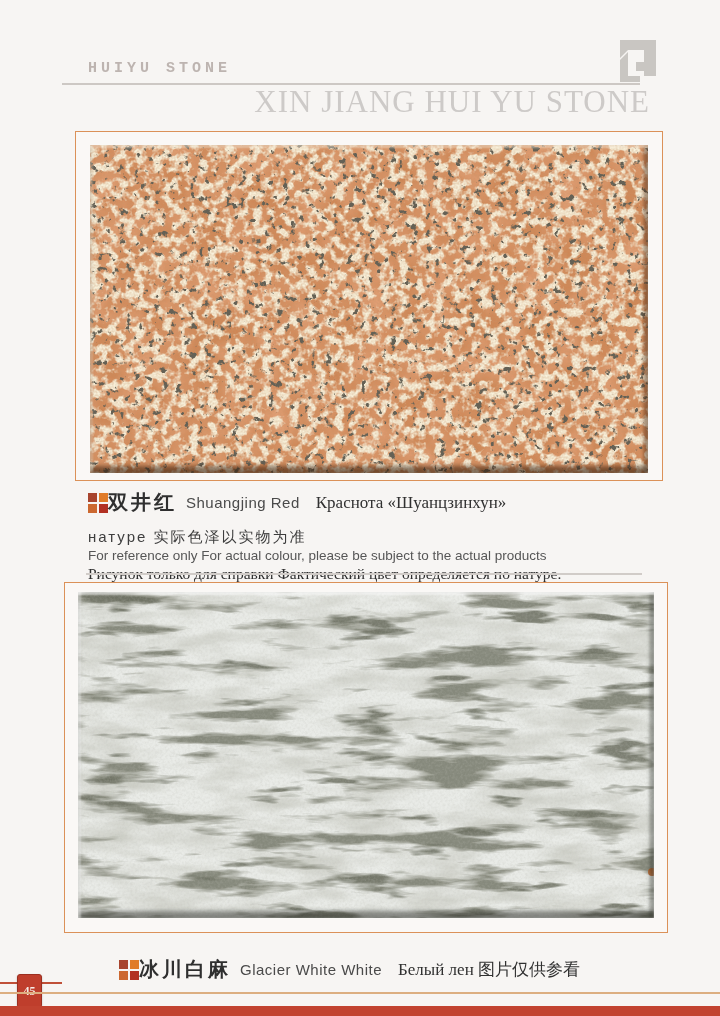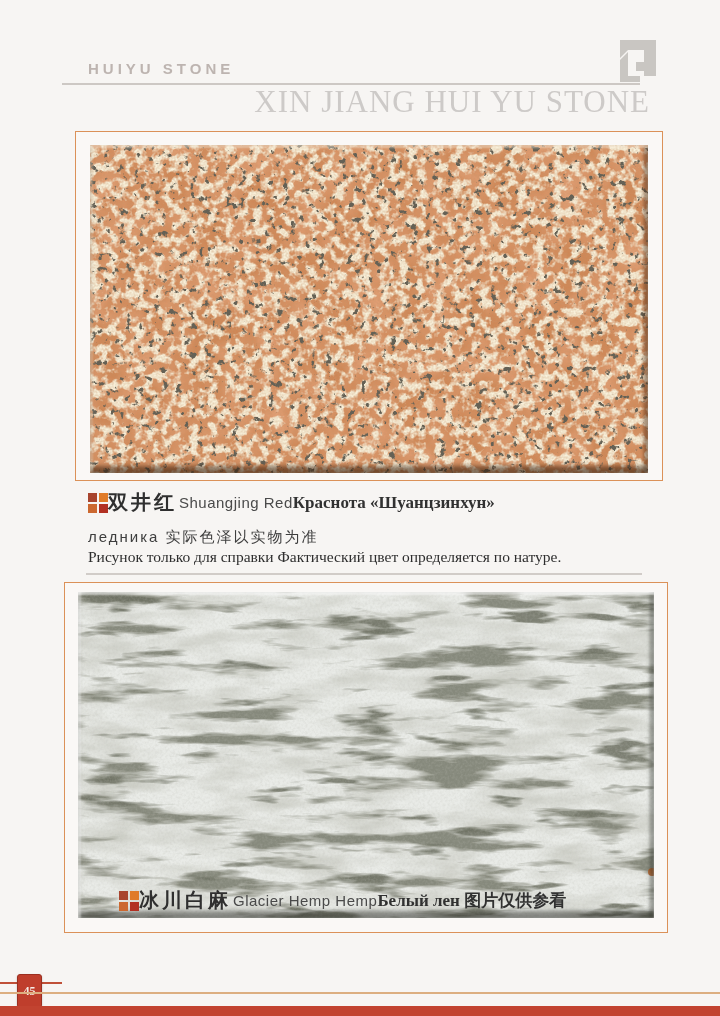--- a/index.html
+++ b/index.html
@@ -11,7 +11,7 @@
   
   .brand {
     position:absolute; left:88px; top:60px;
-    font-family:Liberation Sans, sans-serif; font-weight:bold;
+    font-family:Liberation Mono, monospace; font-weight:bold;
     font-size:15px; letter-spacing:4px; color:#bdb4b0; white-space:nowrap;
   }
   .header-rule {

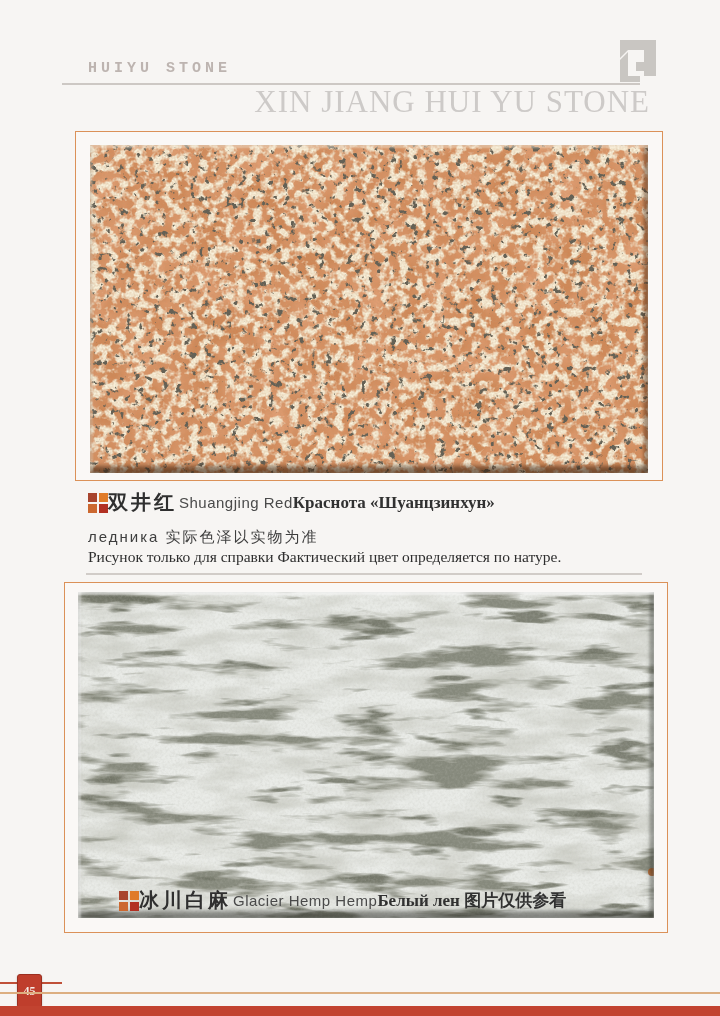--- a/index.html
+++ b/index.html
@@ -59,7 +59,7 @@
   .b-bl { background:#cc6830; } .b-br { background:#b23022; }
   .name-cn { font-size:20px; font-weight:bold;
     letter-spacing:3px; color:#2f2f2f; }
-  .name-en { margin-left:2px; font-size:15px; color:#4a4a4a; letter-spacing:.5px; }
+  .name-en { margin-left:9px; font-size:15px; color:#4a4a4a; letter-spacing:.5px; }
   .name-ru { margin-left:0; font-family:"Liberation Serif", serif;
     font-size:17px; color:#313131;font-weight:bold; }
   

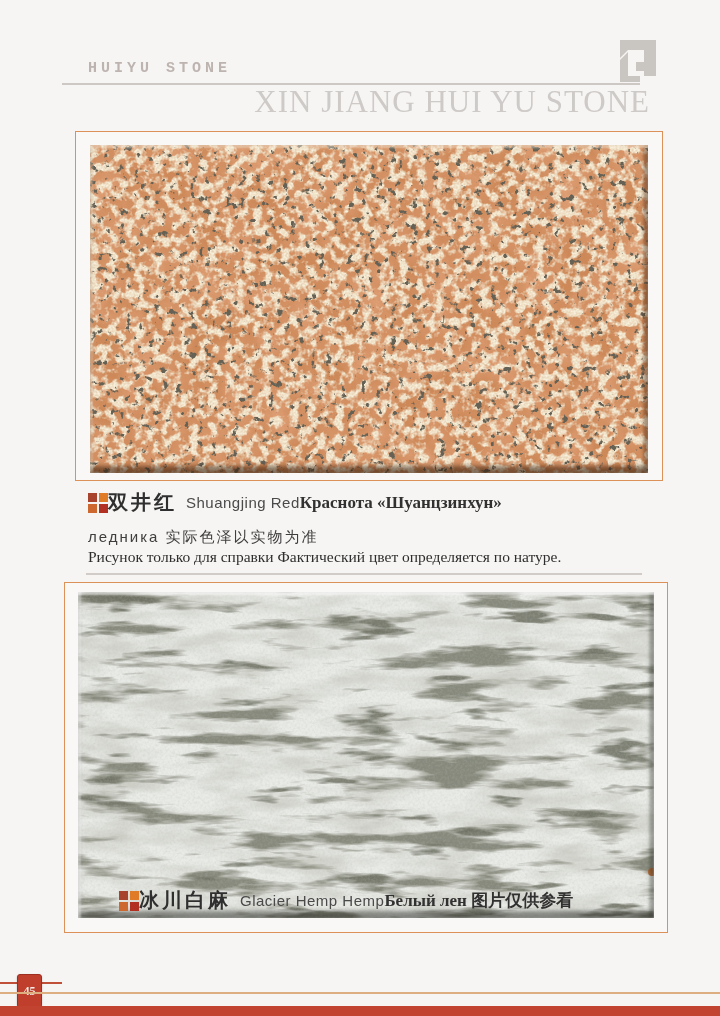--- a/index.html
+++ b/index.html
@@ -60,8 +60,8 @@
   .name-cn { font-size:20px; font-weight:bold;
     letter-spacing:3px; color:#2f2f2f; }
   .name-en { margin-left:9px; font-size:15px; color:#4a4a4a; letter-spacing:.5px; }
-  .name-ru { margin-left:0; font-family:"Liberation Serif", serif;
-    font-size:17px; color:#313131;font-weight:bold; }
+  .name-ru { margin-left:16px; font-family:"Liberation Serif", serif;
+    font-size:17px; color:#313131; }
   
   .disclaimer { position:absolute; left:88px; top:526px; white-space:nowrap; }
   .disc-cn { font-size:15px; color:#3e3e3e; letter-spacing:2px; line-height:21px; }

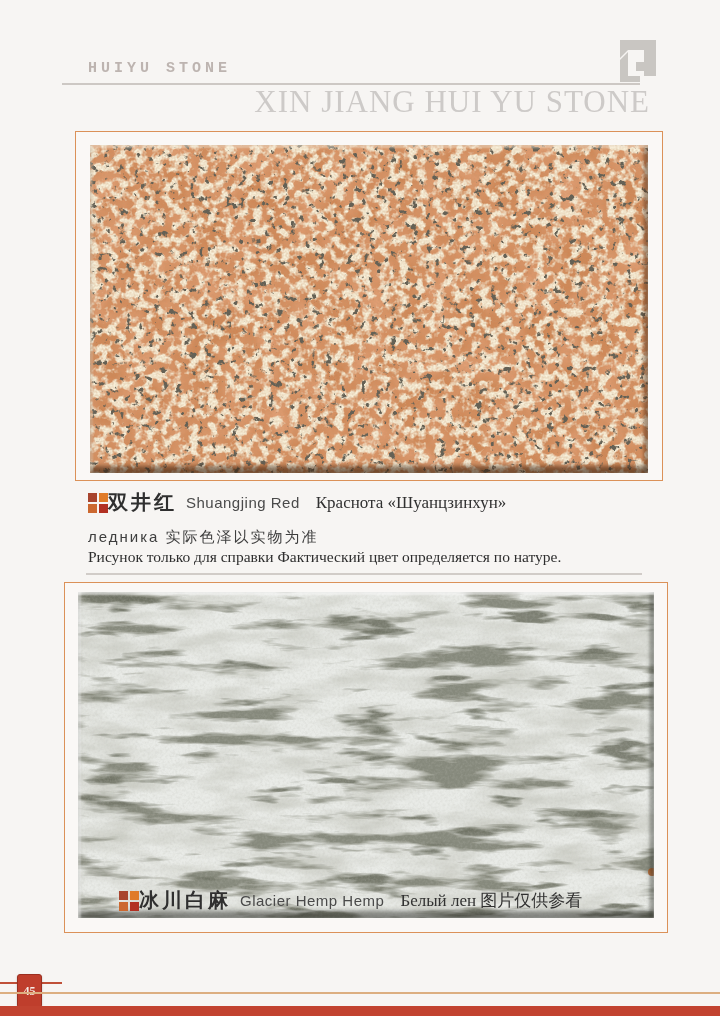--- a/index.html
+++ b/index.html
@@ -147,7 +147,7 @@
   </div>
 
   <div class="disclaimer">
-    <div class="disc-cn">ледника 实际色泽以实物为准</div>
+    <div class="disc-cn">натуре 实际色泽以实物为准</div>
     <div class="disc-ru">Рисунок только для справки  Фактический цвет определяется по натуре.</div>
   </div>
   <div class="divider"></div>

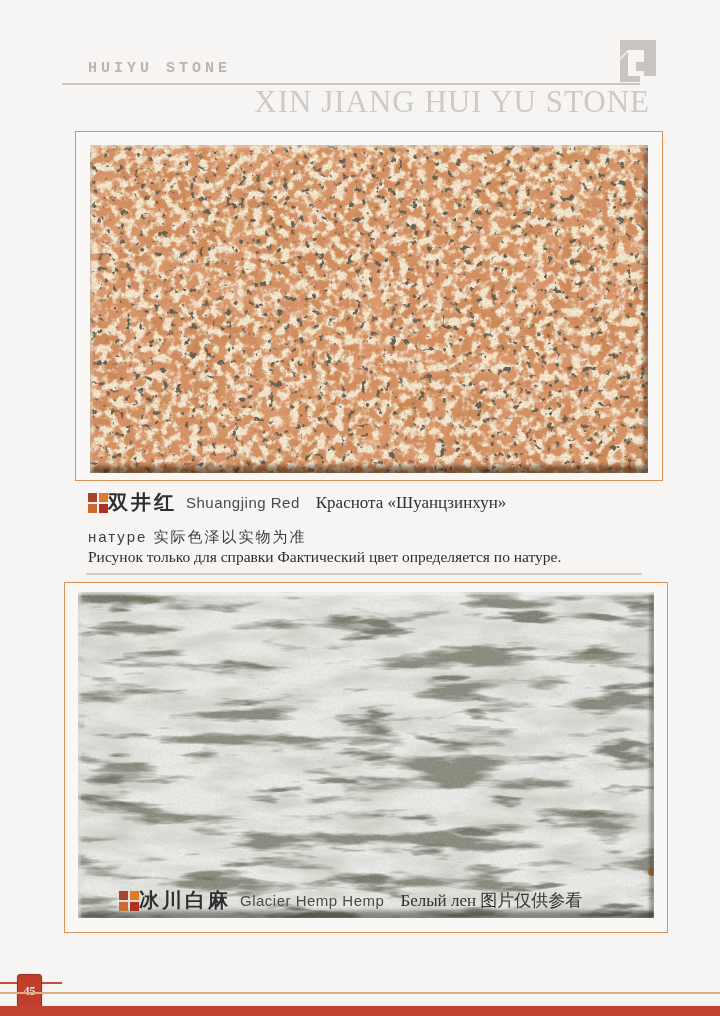--- a/index.html
+++ b/index.html
@@ -148,6 +148,7 @@
 
   <div class="disclaimer">
     <div class="disc-cn">натуре 实际色泽以实物为准</div>
+    <div class="disc-en">For reference only  For actual colour, please be subject to the actual products</div>
     <div class="disc-ru">Рисунок только для справки  Фактический цвет определяется по натуре.</div>
   </div>
   <div class="divider"></div>

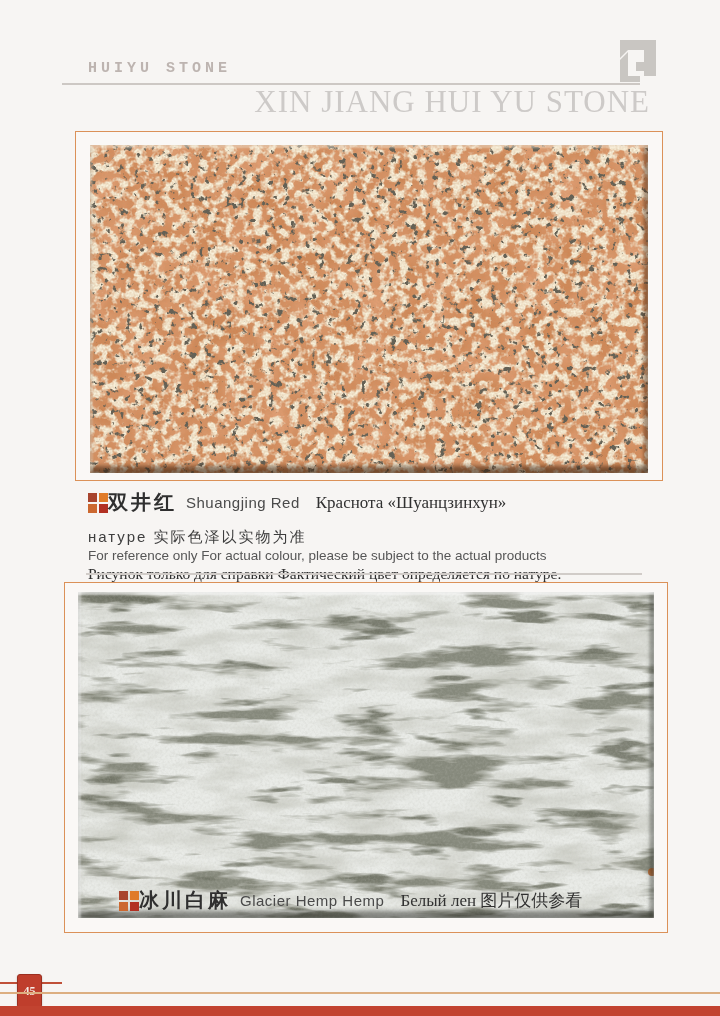--- a/index.html
+++ b/index.html
@@ -51,7 +51,7 @@
     white-space:nowrap;
   }
   .row1 { top:489px; }
-  .row2 { top:887px;padding-left:31px; }
+  .row2 { top:956px;padding-left:31px; }
   .bullet { width:20px; height:20px; display:grid;
     grid-template-columns:9px 9px; grid-template-rows:9px 9px; gap:2px; }
   .bullet i { display:block; }

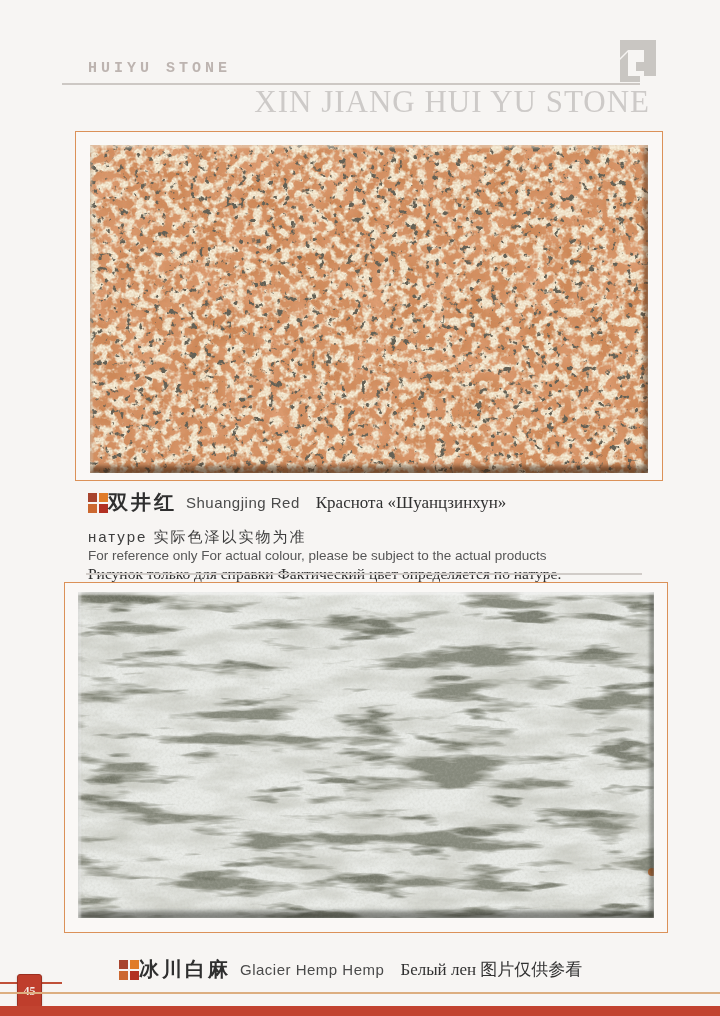--- a/index.html
+++ b/index.html
@@ -193,7 +193,7 @@
         <i class="b-br"></i>
     </span>
     <span class="name-cn">冰川白麻</span>
-    <span class="name-en">Glacier Hemp Hemp</span>
+    <span class="name-en">Glacier White White</span>
     <span class="name-ru">Белый лен 图片仅供参看</span>
   </div>
 

